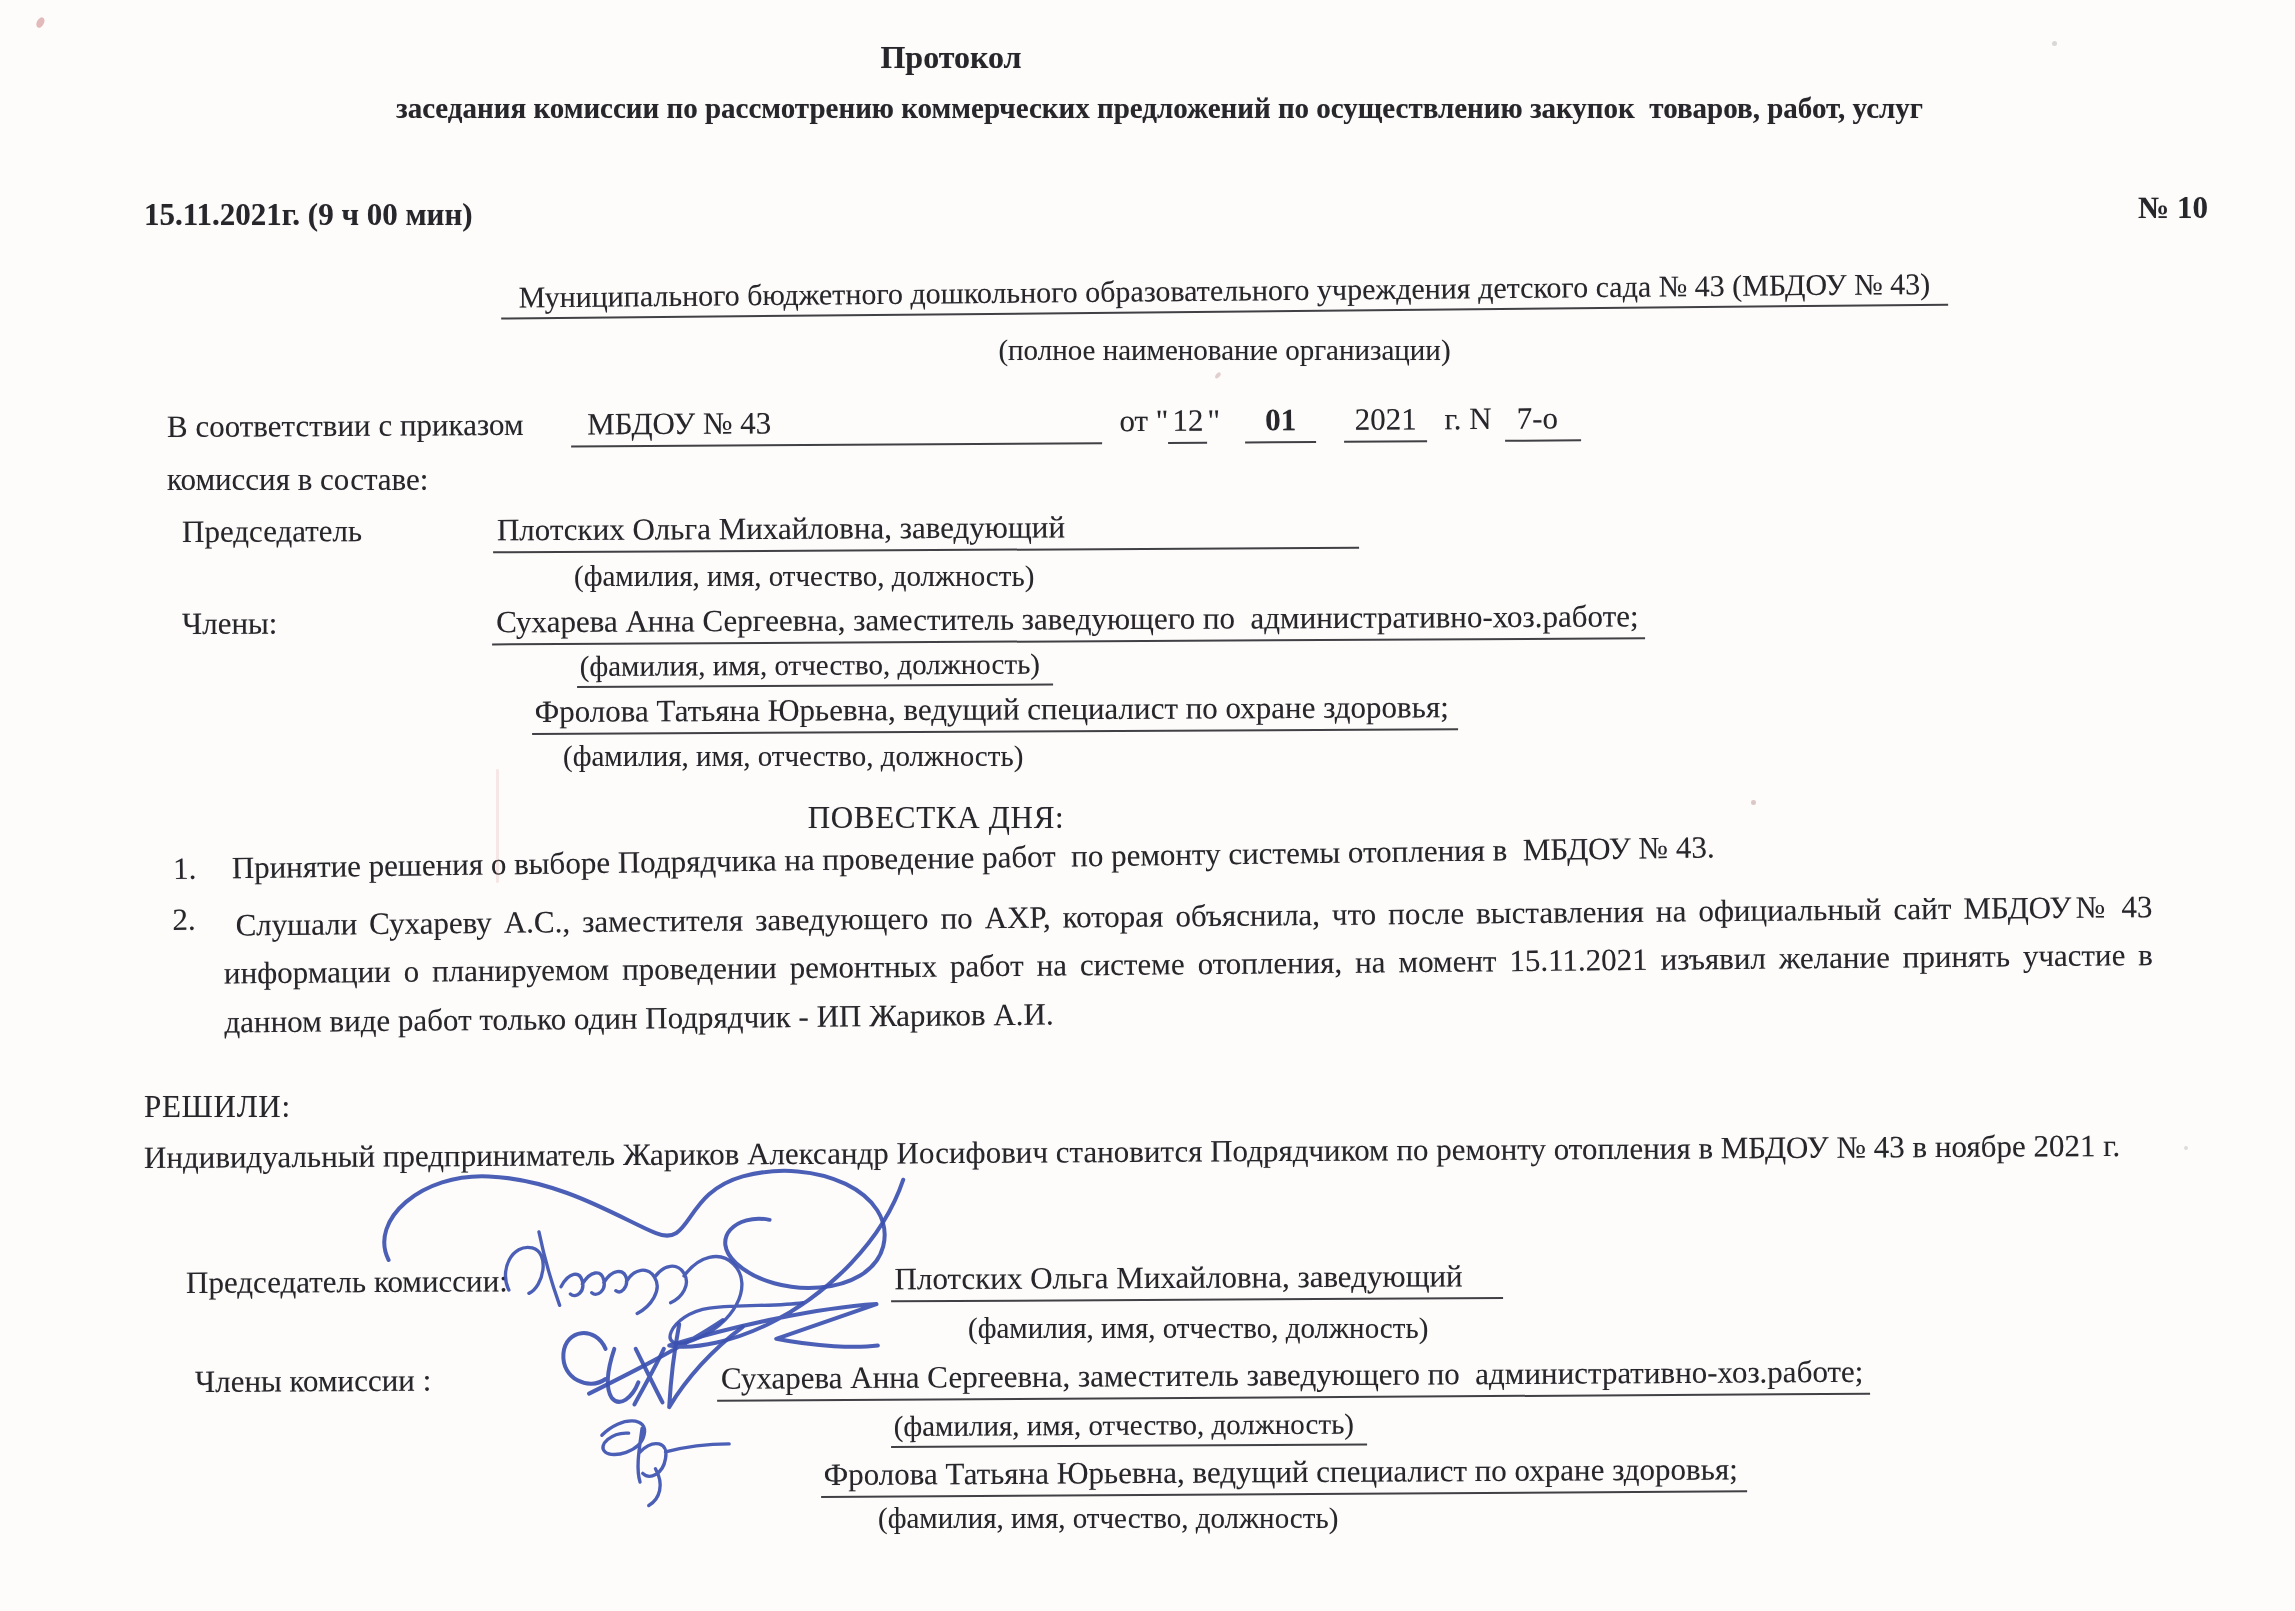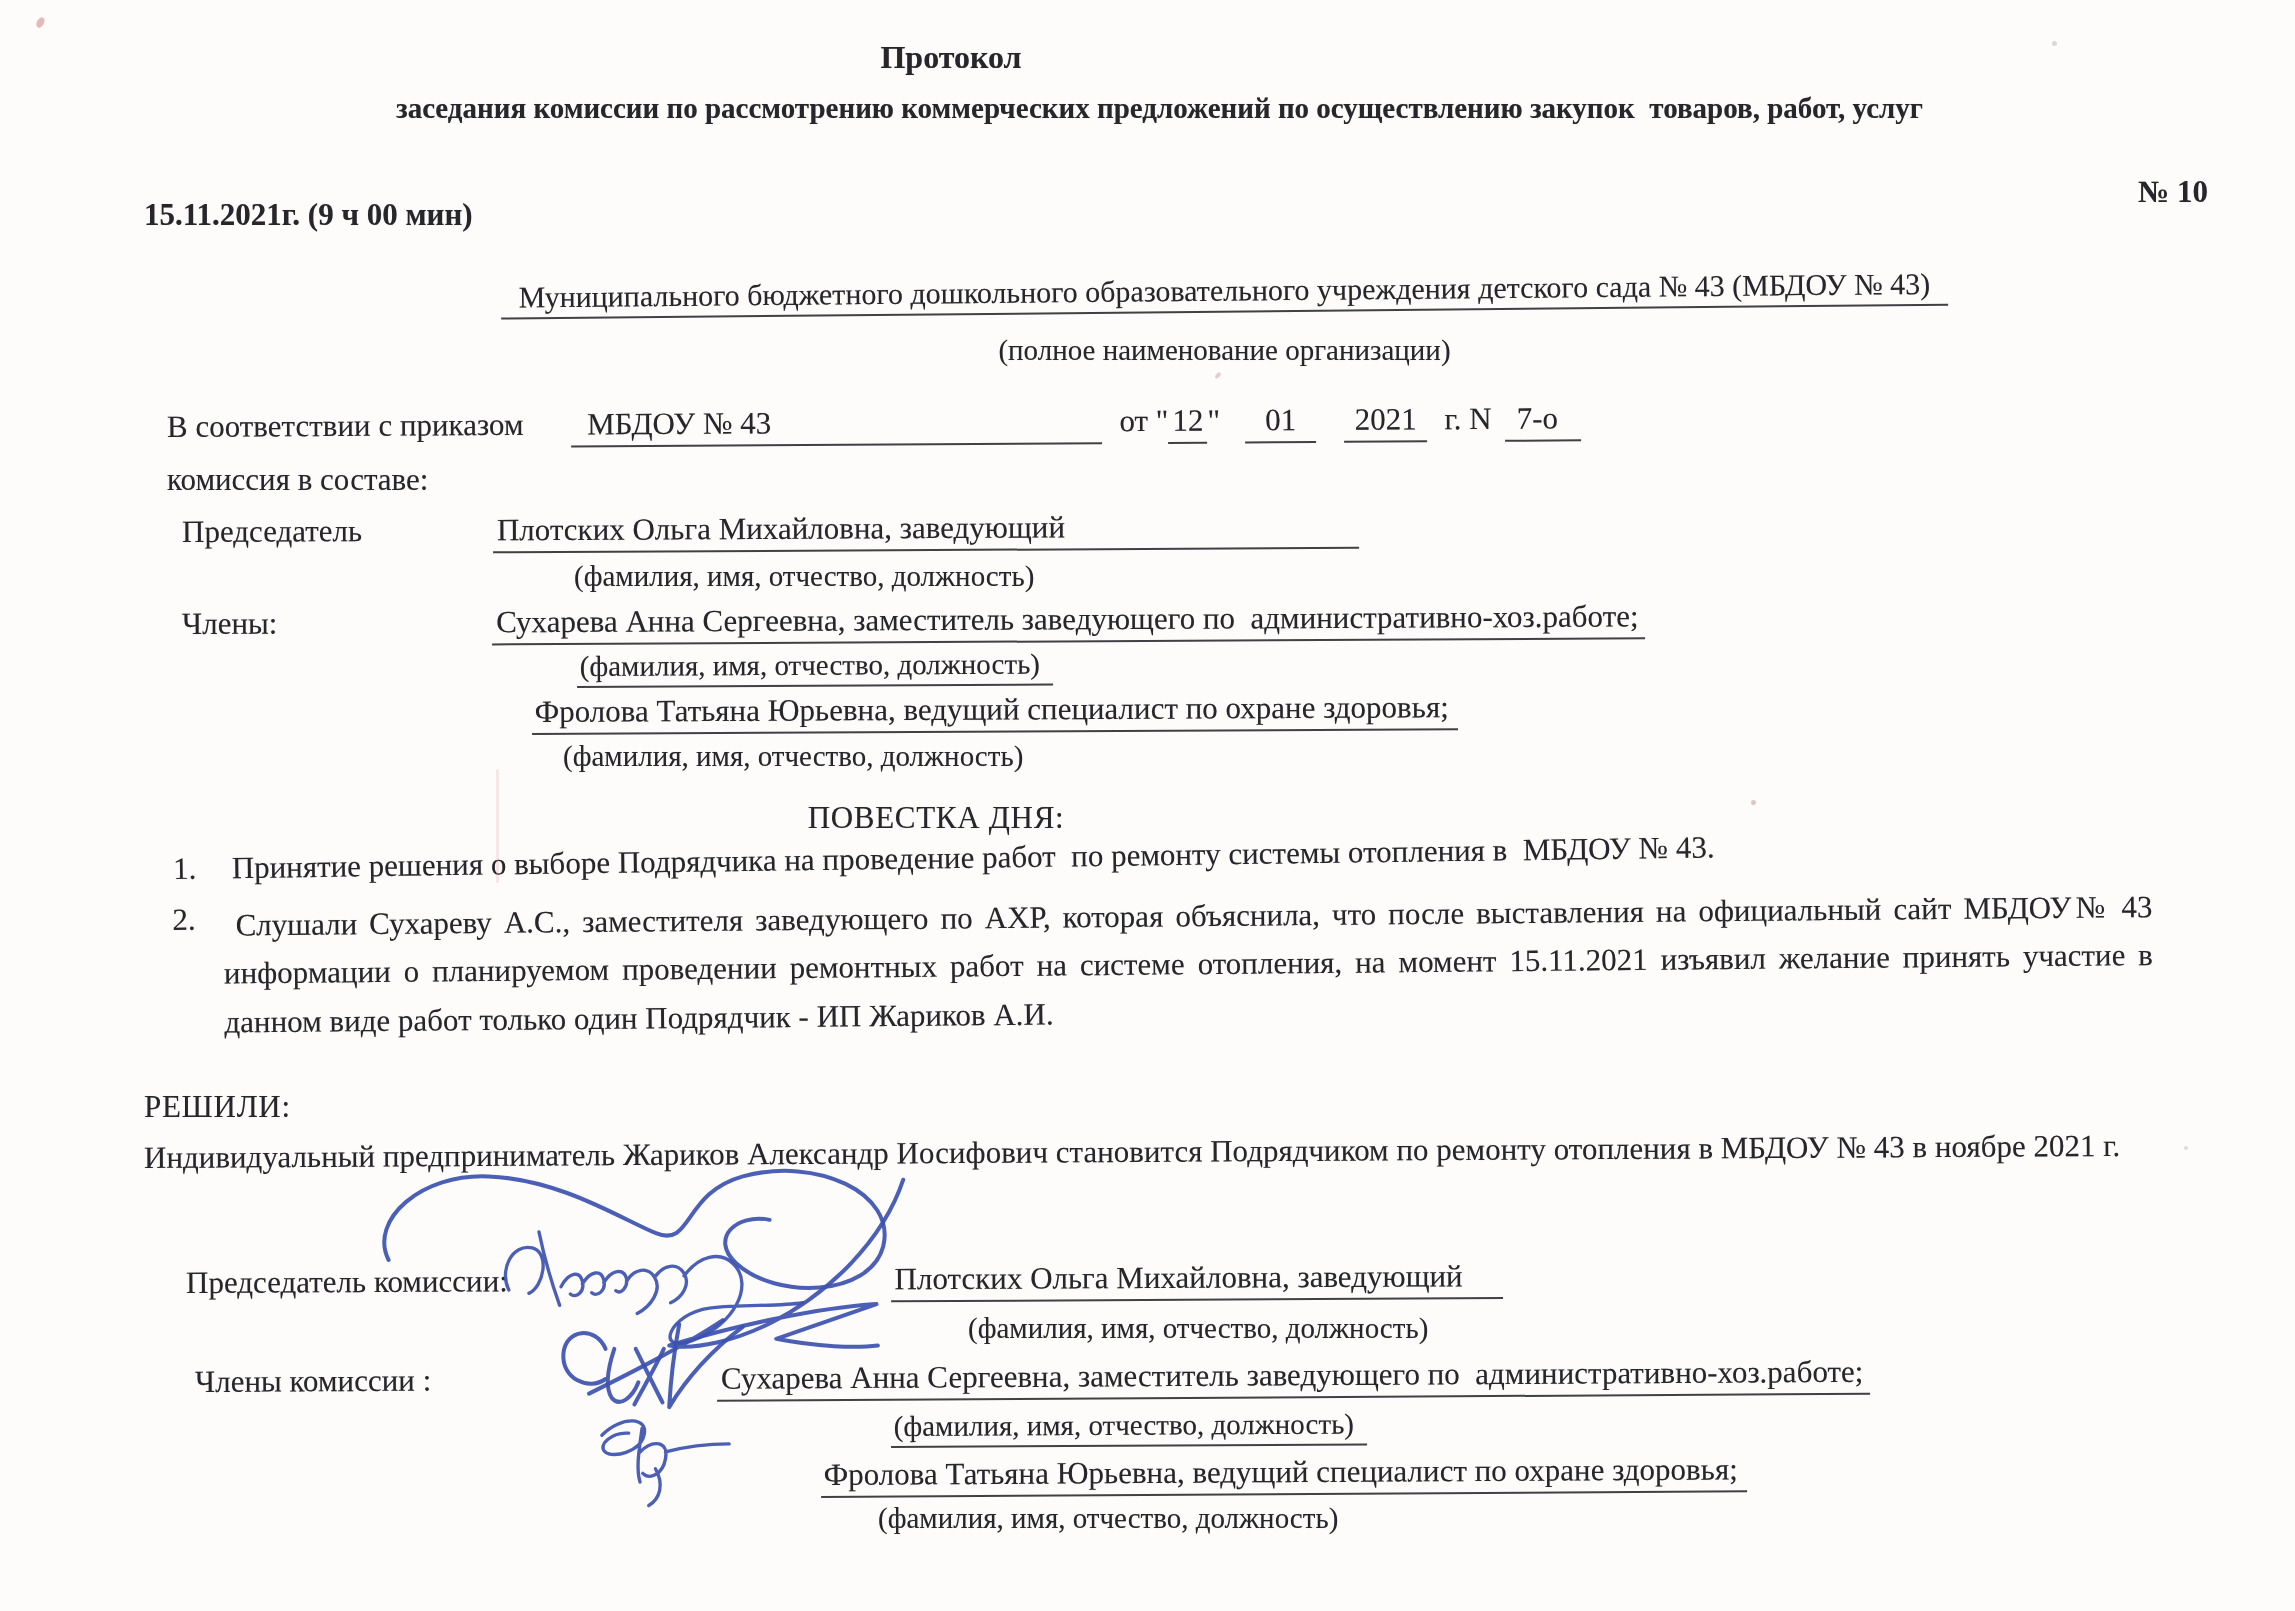--- a/index.html
+++ b/index.html
@@ -38,7 +38,7 @@
   <span class="t">заседания комиссии по рассмотрению коммерческих предложений по осуществлению закупок  товаров, работ, услуг</span>
 </div>
 
-<div class="abs b soft" style="right:87px; top:174px; font-size:31px;text-align:center;">
+<div class="abs b soft" style="right:87px; top:190px; font-size:31px;text-align:center;">
   <span class="t">№ 10</span>
 </div>
 

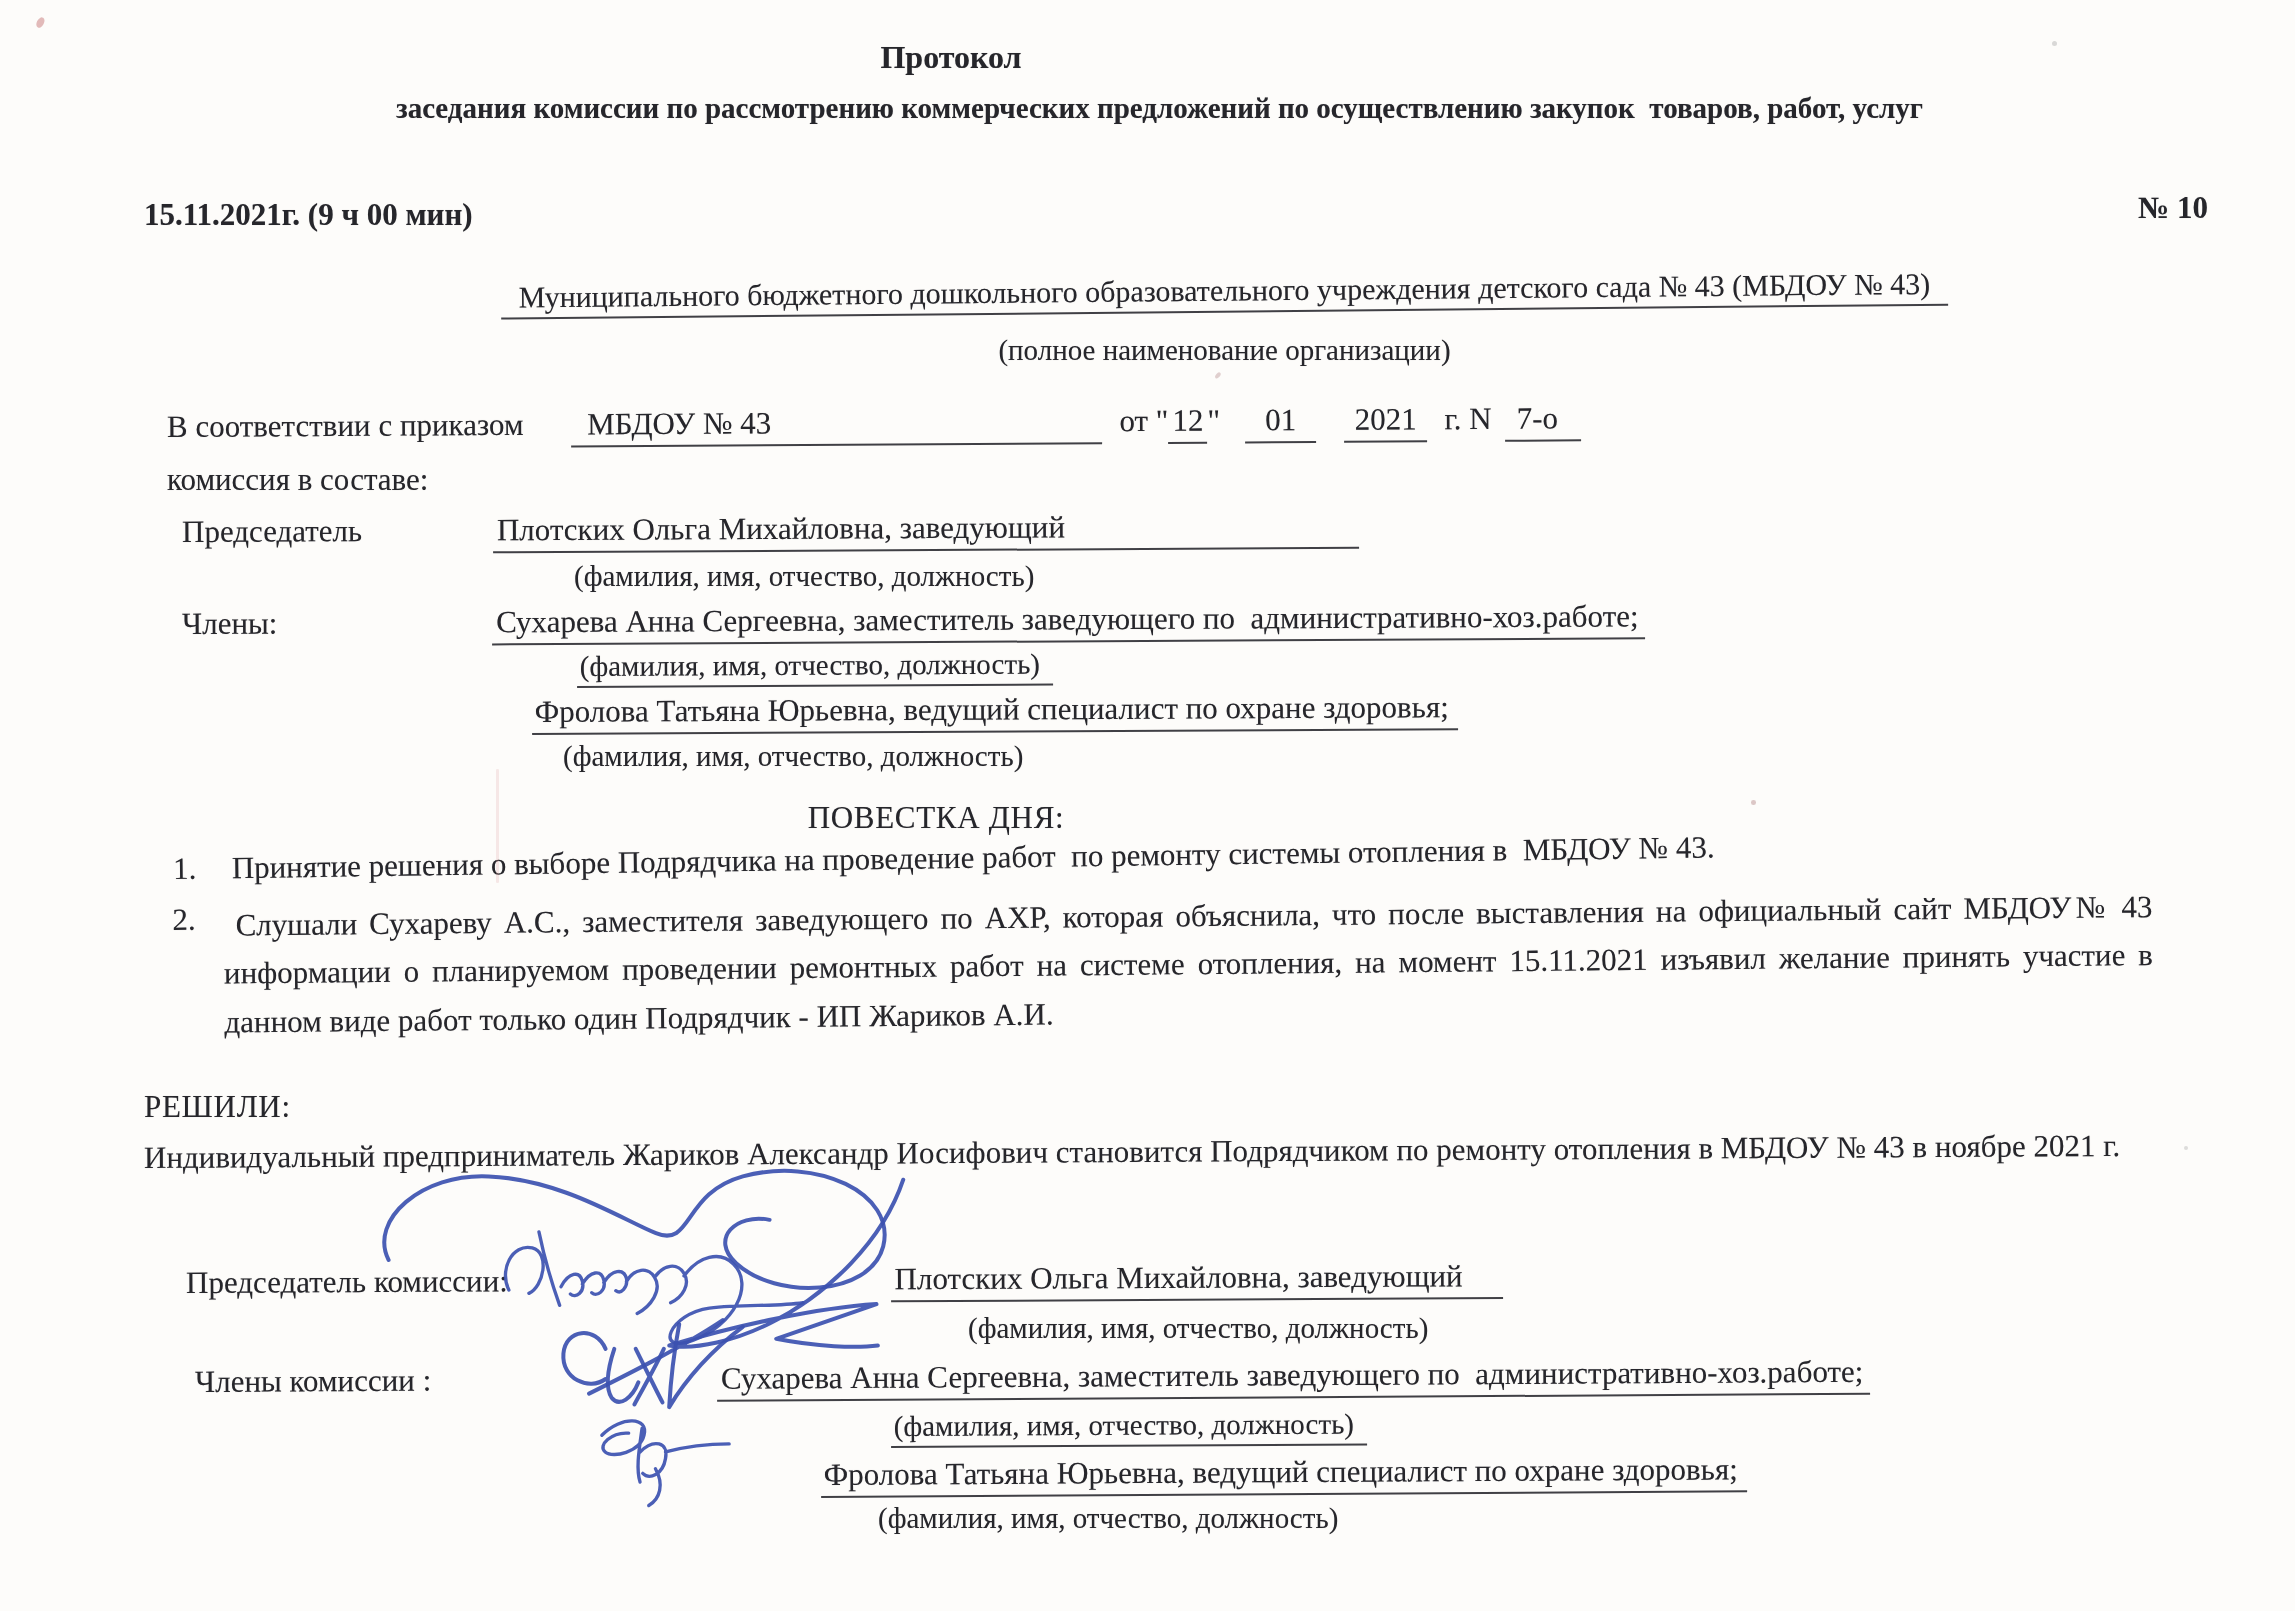--- a/index.html
+++ b/index.html
@@ -57,7 +57,7 @@
   <span class="t">В соответствии с приказом</span>
   <span class="u t" style="margin-left:40px; width:515px; padding:0 0 2.7px 16px;">МБДОУ № 43</span>
   <span class="t" style="margin-left:9.4px;">от "</span><span class="u t" style="padding:0 4px 2.7px 4px;">12</span><span class="t">"</span>
-  <span class="u t" style="margin-left:17.4px; padding:0 20px 2.7px 20px;">01</span>
+  <span class="u t" style="margin-left:17.4px; padding:0 20px 2.7px 20px;font-weight:bold;">01</span>
   <span class="u t" style="margin-left:20px; padding:0 10.7px 2.7px 10.7px;">2021</span>
   <span class="t" style="margin-left:9.4px;">г. N</span>
   <span class="u t" style="margin-left:5.4px; padding:0 23px 2.7px 12px;">7-о</span>

